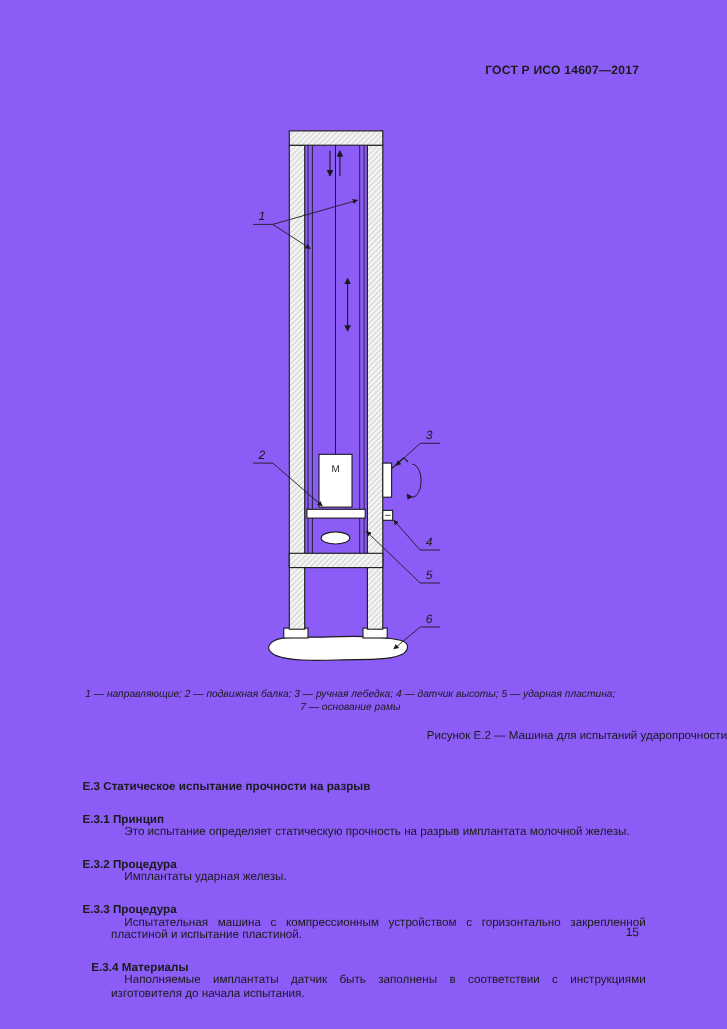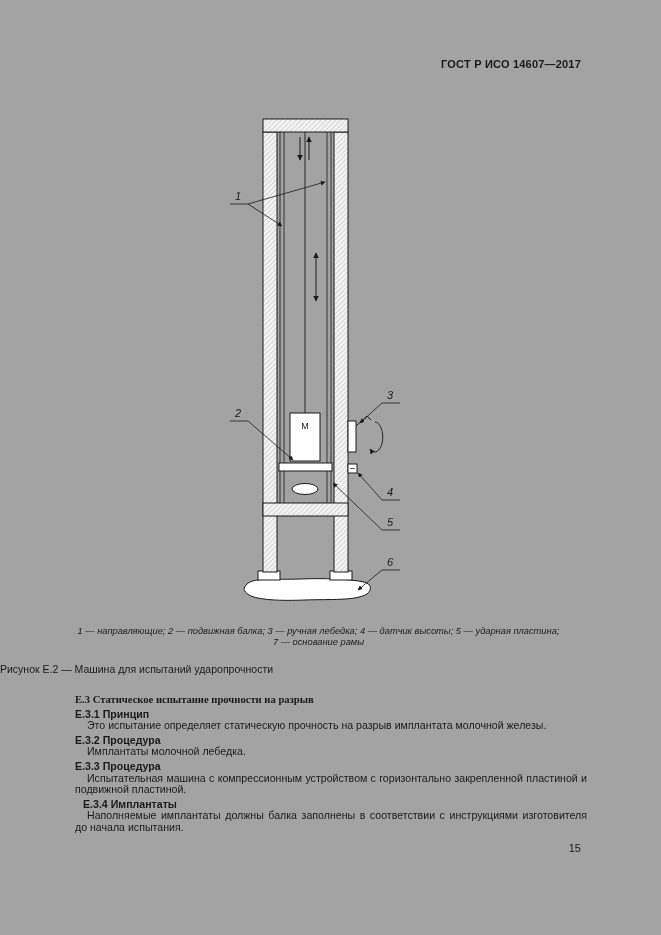--- a/index.html
+++ b/index.html
@@ -5,7 +5,7 @@
   * { margin:0; padding:0; box-sizing:border-box; }
   html, body { background:#ffffff; }
   .page {
-    position:relative; width:661px; height:935px; background:#a3a3a3;
+    position:relative; width:661px; height:935px; background:#8b5cf6;
     font-family:"Liberation Sans", sans-serif; color:#1a1a1a; overflow:hidden;
   }
   .header {

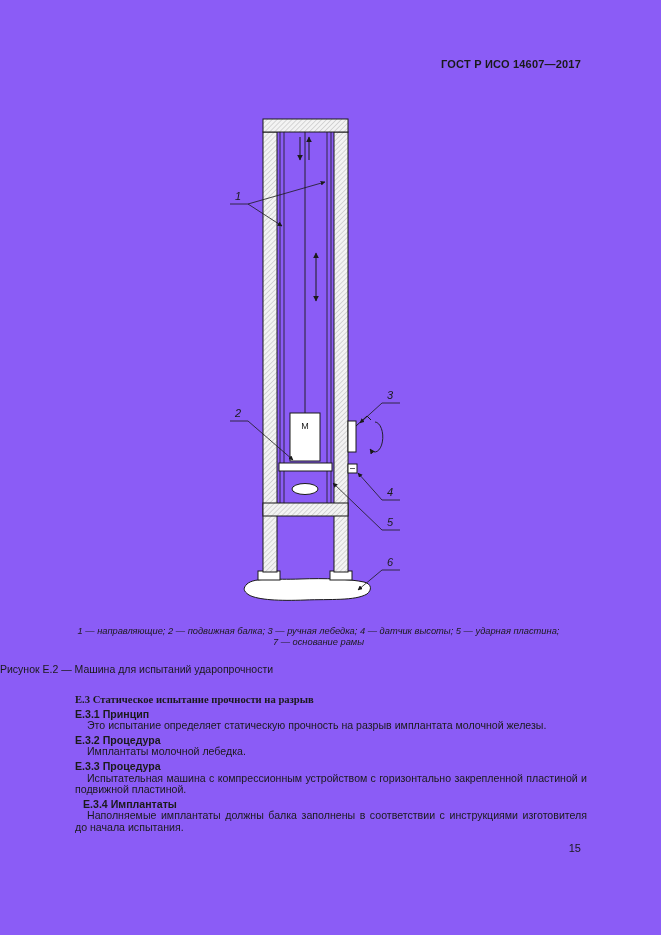--- a/index.html
+++ b/index.html
@@ -19,7 +19,7 @@
   }
   .fig-title {
     position:absolute; top:663px; left:0; width:661px;
-    text-align:left; font-size:10.5px;
+    text-align:right; font-size:10.5px;
   }
   .sections {
     position:absolute; top:694px; left:75px; width:512px;

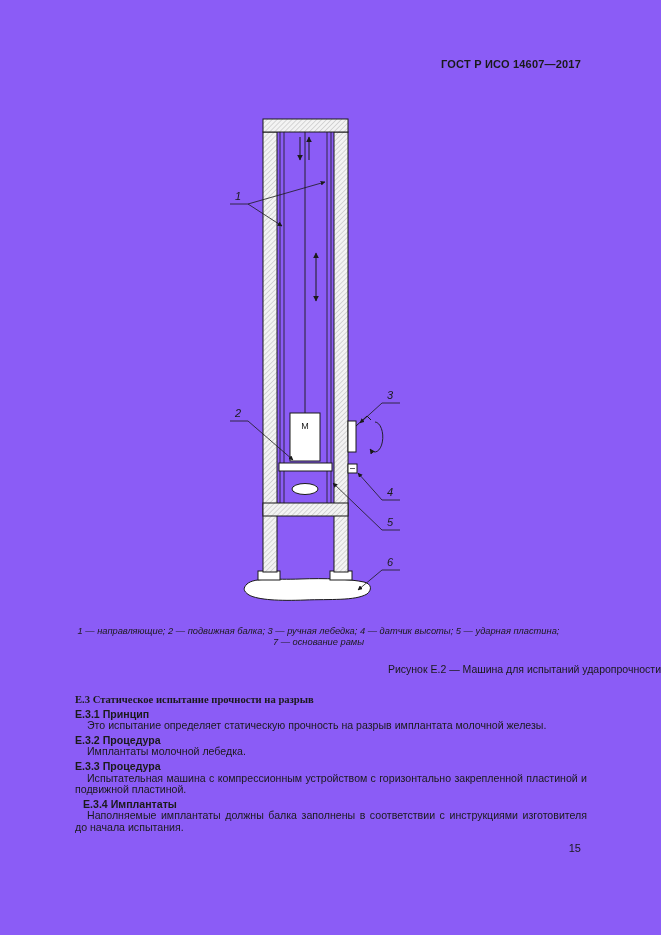--- a/index.html
+++ b/index.html
@@ -26,7 +26,7 @@
     font-size:10.6px; line-height:11.6px; text-align:justify;
   }
   .sec-heading { font-weight:bold; margin-top:3px; }
-  .sections > .sec-heading:first-child { margin-top:0;font-family:Liberation Serif, serif; }
+  .sections > .sec-heading:first-child { margin-top:16px; }
   .sec-body { text-indent:12px; }
   .indent8 { text-indent:8px; }
   .page-number { position:absolute; top:842px; right:80px; font-size:11px;text-align:right; }

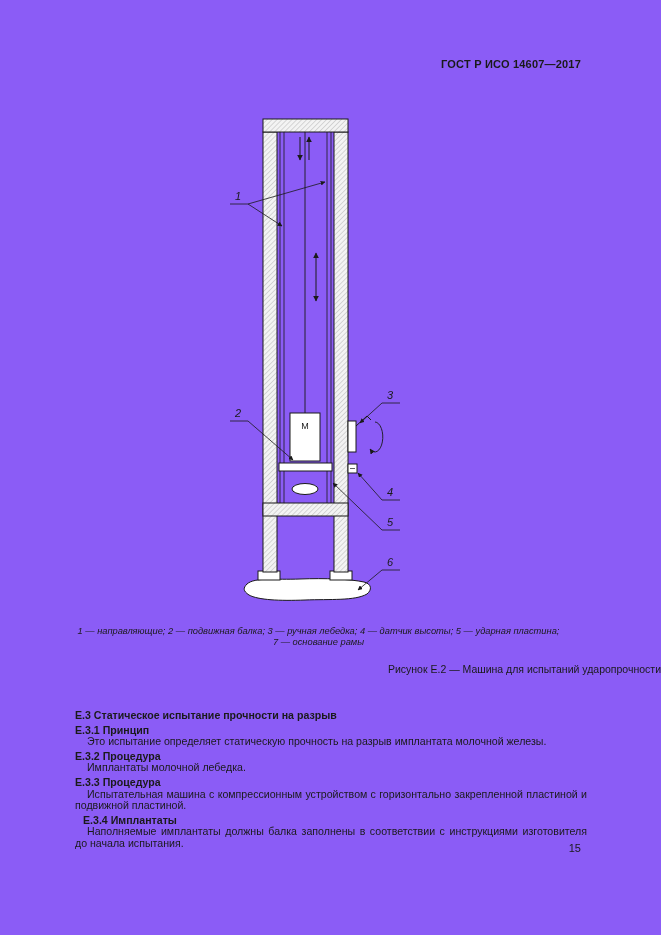--- a/index.html
+++ b/index.html
@@ -25,7 +25,7 @@
     position:absolute; top:694px; left:75px; width:512px;
     font-size:10.6px; line-height:11.6px; text-align:justify;
   }
-  .sec-heading { font-weight:bold; margin-top:3px; }
+  .sec-heading { font-weight:bold; margin-top:18px; }
   .sections > .sec-heading:first-child { margin-top:16px; }
   .sec-body { text-indent:12px; }
   .indent8 { text-indent:8px; }

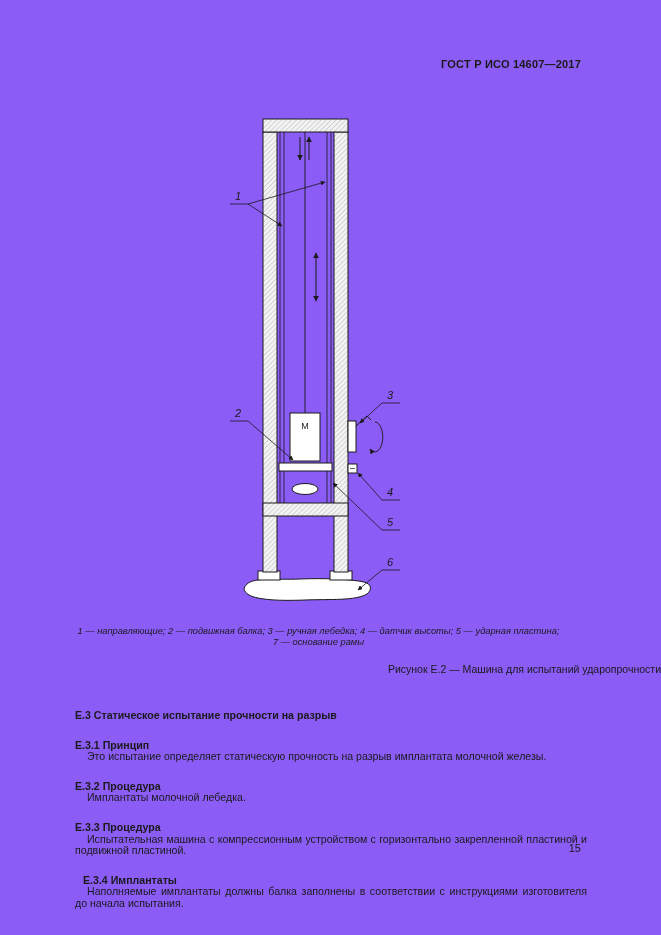--- a/index.html
+++ b/index.html
@@ -27,7 +27,7 @@
   }
   .sec-heading { font-weight:bold; margin-top:18px; }
   .sections > .sec-heading:first-child { margin-top:16px; }
-  .sec-body { text-indent:12px; }
+  .sec-body { text-indent:12px;margin-left:26px; }
   .indent8 { text-indent:8px; }
   .page-number { position:absolute; top:842px; right:80px; font-size:11px;text-align:right; }
 </style>

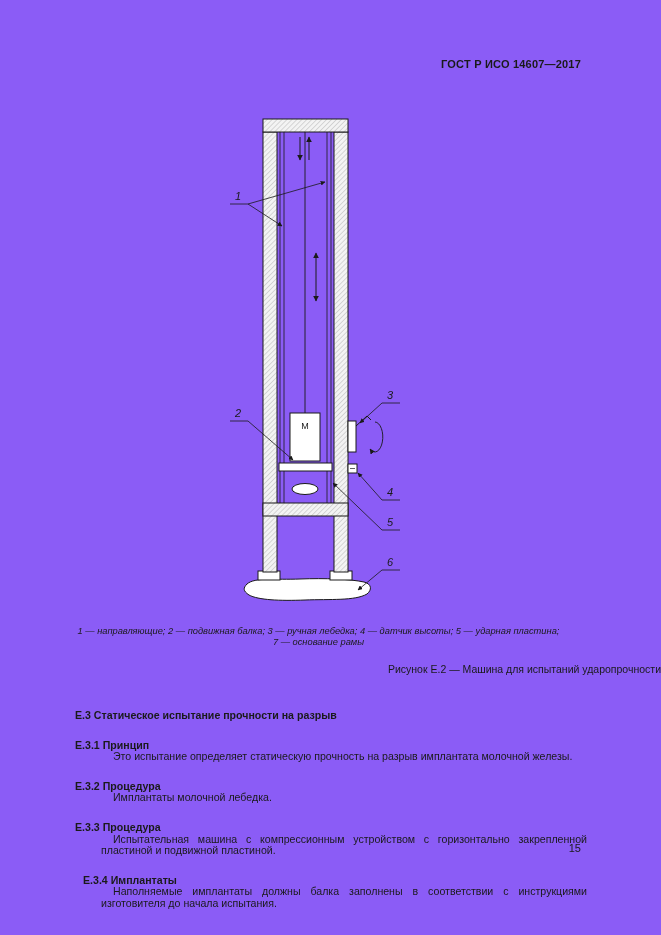--- a/index.html
+++ b/index.html
@@ -133,7 +133,7 @@
     <div class="sec-heading">Е.3.1 Принцип</div>
     <div class="sec-body">Это испытание определяет статическую прочность на разрыв имплантата молочной железы.</div>
     <div class="sec-heading">Е.3.2 Процедура</div>
-    <div class="sec-body">Имплантаты молочной лебедка.</div>
+    <div class="sec-body">Имплантаты ударная железы.</div>
     <div class="sec-heading">Е.3.3 Процедура</div>
     <div class="sec-body">Испытательная машина с компрессионным устройством с горизонтально закрепленной пластиной и подвижной пластиной.</div>
     <div class="sec-heading indent8">Е.3.4 Имплантаты</div>

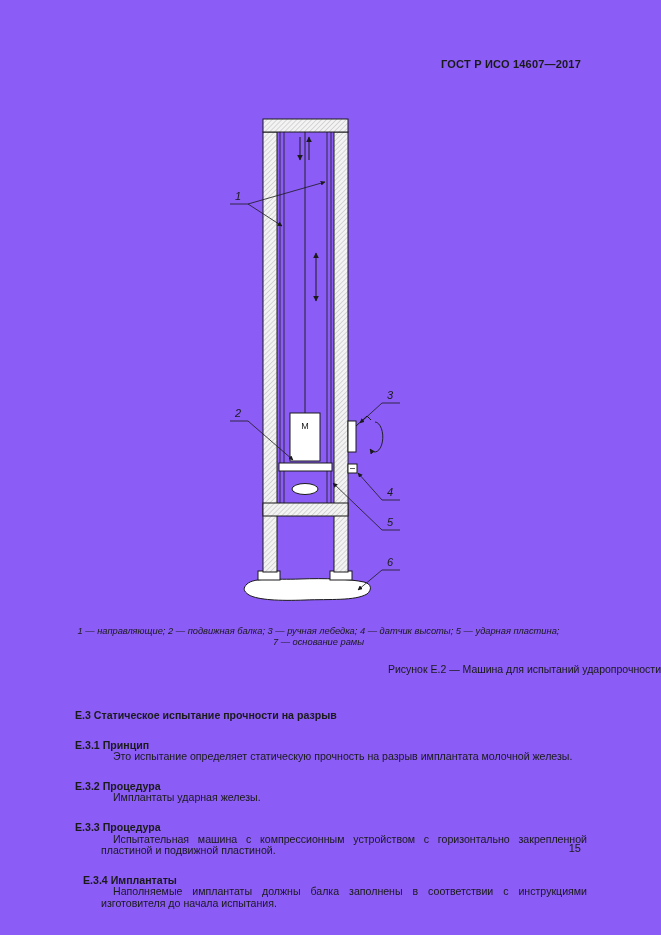--- a/index.html
+++ b/index.html
@@ -135,7 +135,7 @@
     <div class="sec-heading">Е.3.2 Процедура</div>
     <div class="sec-body">Имплантаты ударная железы.</div>
     <div class="sec-heading">Е.3.3 Процедура</div>
-    <div class="sec-body">Испытательная машина с компрессионным устройством с горизонтально закрепленной пластиной и подвижной пластиной.</div>
+    <div class="sec-body">Испытательная машина с компрессионным устройством с горизонтально закрепленной пластиной и испытание пластиной.</div>
     <div class="sec-heading indent8">Е.3.4 Имплантаты</div>
     <div class="sec-body">Наполняемые имплантаты должны балка заполнены в соответствии с инструкциями изготовителя до начала испытания.</div>
   </div>

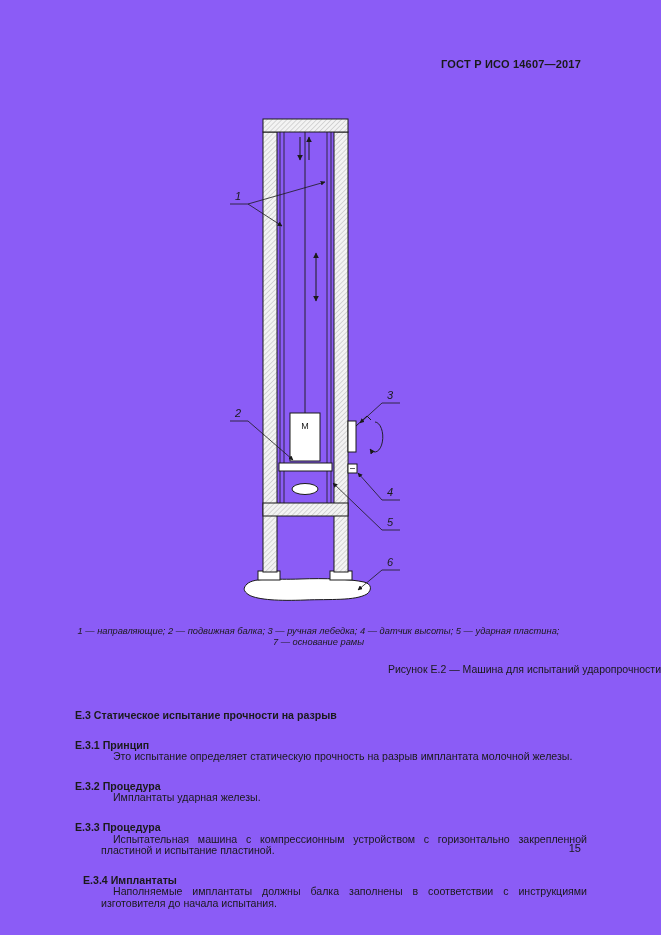--- a/index.html
+++ b/index.html
@@ -136,7 +136,7 @@
     <div class="sec-body">Имплантаты ударная железы.</div>
     <div class="sec-heading">Е.3.3 Процедура</div>
     <div class="sec-body">Испытательная машина с компрессионным устройством с горизонтально закрепленной пластиной и испытание пластиной.</div>
-    <div class="sec-heading indent8">Е.3.4 Имплантаты</div>
+    <div class="sec-heading indent8">Е.3.4 Материалы</div>
     <div class="sec-body">Наполняемые имплантаты должны балка заполнены в соответствии с инструкциями изготовителя до начала испытания.</div>
   </div>
 

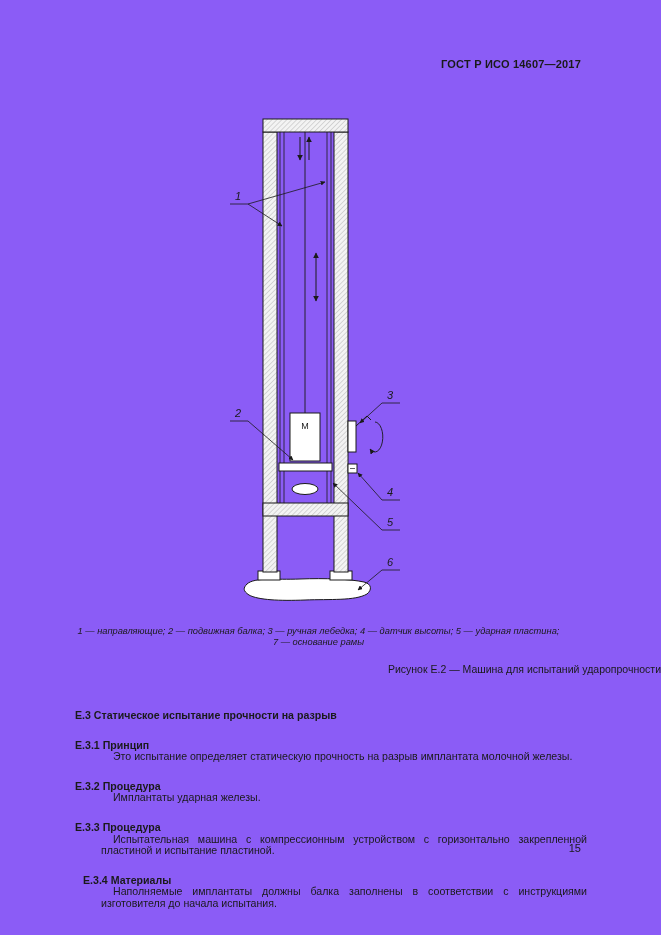--- a/index.html
+++ b/index.html
@@ -137,7 +137,7 @@
     <div class="sec-heading">Е.3.3 Процедура</div>
     <div class="sec-body">Испытательная машина с компрессионным устройством с горизонтально закрепленной пластиной и испытание пластиной.</div>
     <div class="sec-heading indent8">Е.3.4 Материалы</div>
-    <div class="sec-body">Наполняемые имплантаты должны балка заполнены в соответствии с инструкциями изготовителя до начала испытания.</div>
+    <div class="sec-body">Наполняемые имплантаты датчик быть заполнены в соответствии с инструкциями изготовителя до начала испытания.</div>
   </div>
 
   <div class="page-number">15</div>

